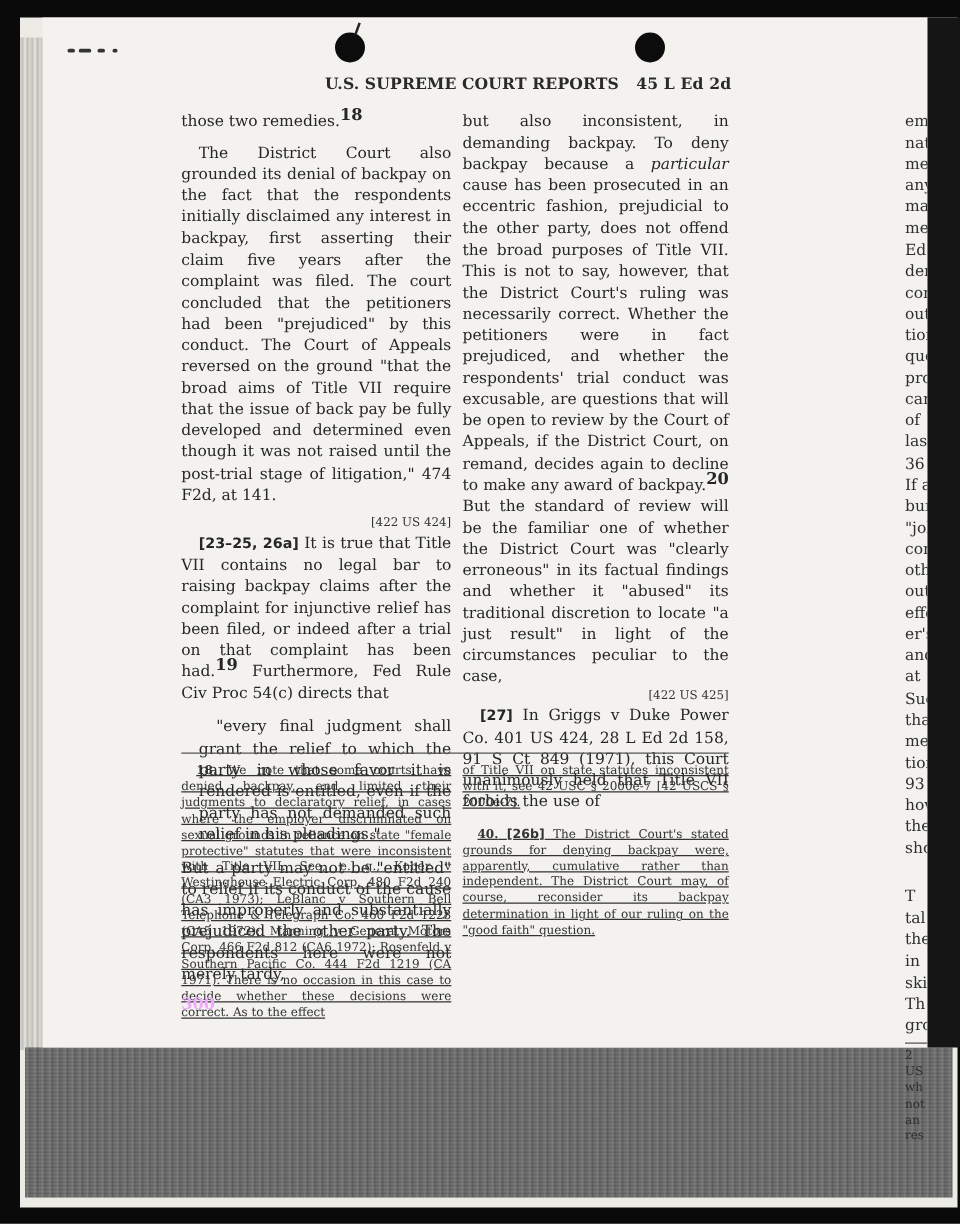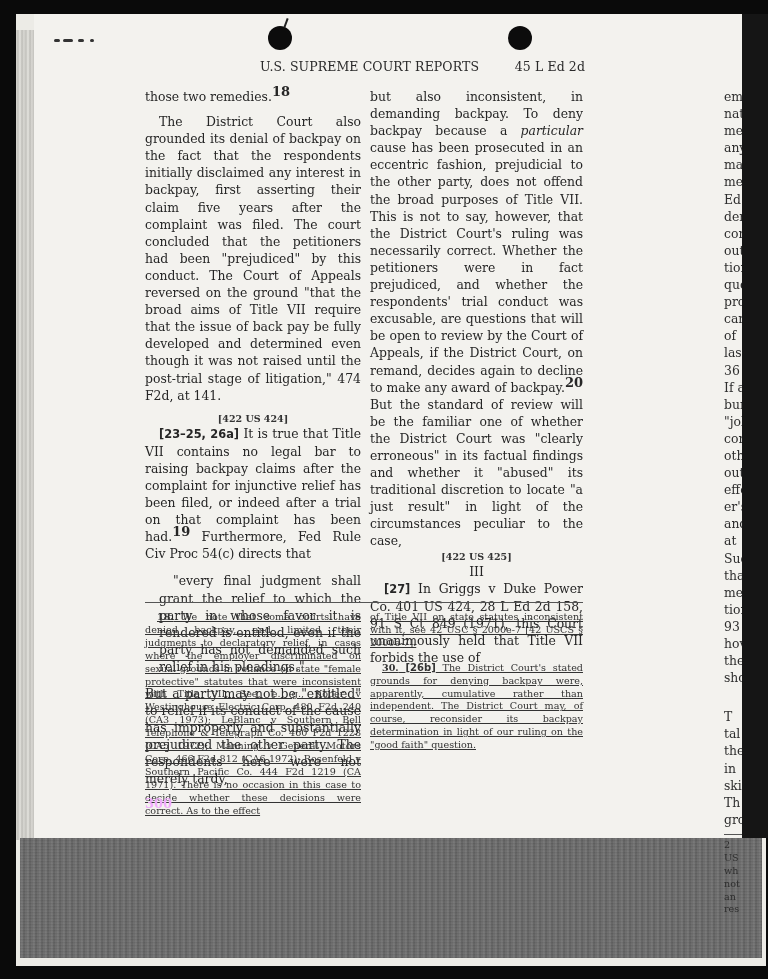--- a/index.html
+++ b/index.html
@@ -44,6 +44,7 @@
     position: absolute; top: 59px; left: 260px; width: 325px;
     font-size: 12.5px; color: #2a2a2a; display: flex; justify-content: space-between;
     letter-spacing: 0.1px;
+    font-weight: bold;
   }
   .col {
     position: absolute; font-size: 12.4px; line-height: 17.1px; color: #262626;

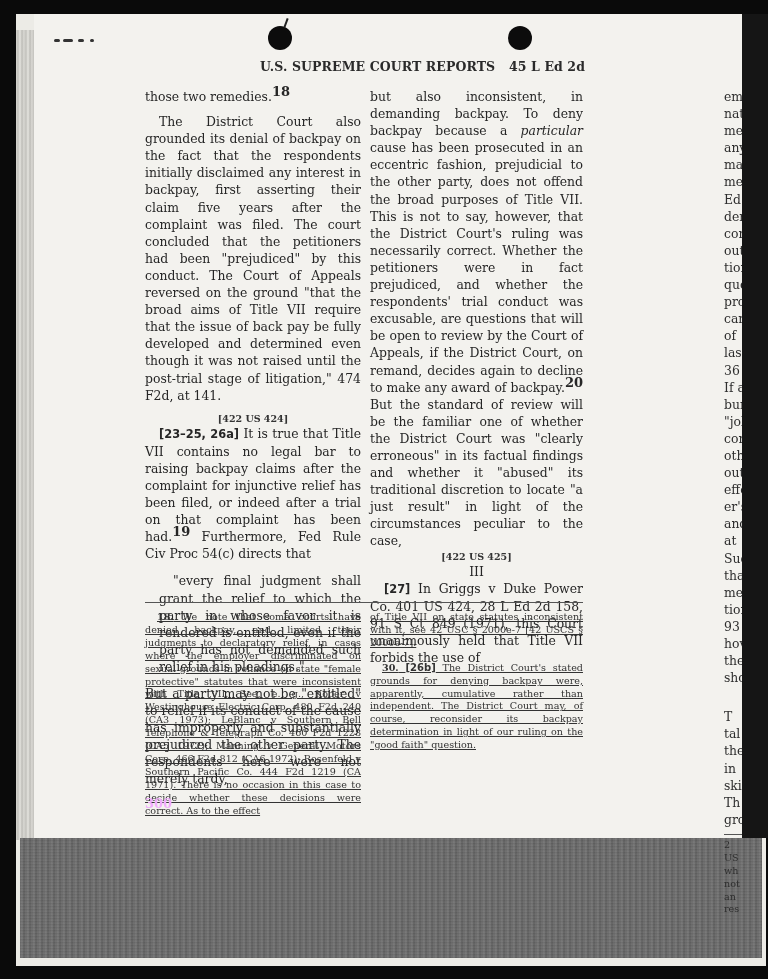--- a/index.html
+++ b/index.html
@@ -55,7 +55,7 @@
   .col-right { left: 370px; top: 88px; width: 213px; }
   .indent { text-indent: 14px; }
   .gap { height: 8px; }
-  .star-page { text-align: center; font-size: 9.5px; line-height: 13px; color: #333; font-weight: bold; }
+  .star-page { text-align: right; font-size: 9.5px; line-height: 13px; color: #333; font-weight: normal; }
   .headnote { font-weight: bold; font-family: "DejaVu Sans", "Liberation Sans", sans-serif; font-size: 11.4px; }
   .blockquote { margin: 10px 0 10px 14px !important; text-indent: 14px; }
   .section { text-align: center; margin: 22px 0 12px; }

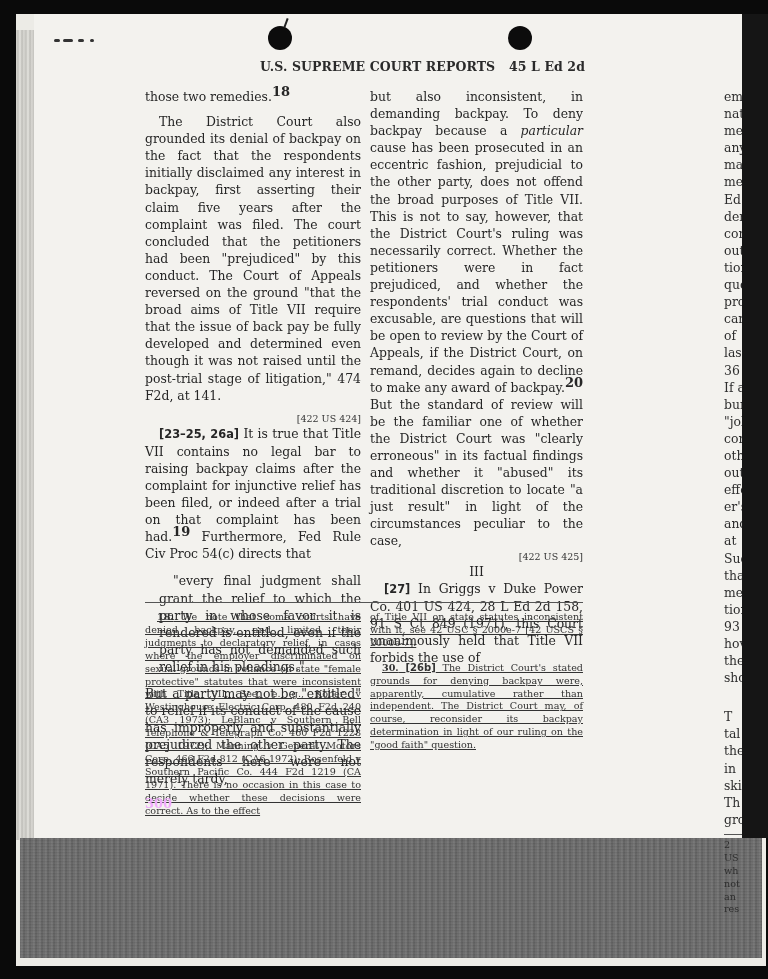--- a/index.html
+++ b/index.html
@@ -120,7 +120,6 @@
 <div class="col col-right">
   <p><span>but also inconsistent, in demanding backpay. To deny backpay because a </span><em>particular</em><span> cause has been prosecuted in an eccentric fashion, prejudicial to the other party, does not offend the broad purposes of Title VII. This is not to say, however, that the District Court's ruling was necessarily correct. Whether the petitioners were in fact prejudiced, and whether the respondents' trial conduct was excusable, are questions that will be open to review by the Court of Appeals, if the District Court, on remand, decides again to decline to make any award of backpay.</span><sup>20</sup><span> But the standard of review will be the familiar one of whether the District Court was "clearly erroneous" in its factual findings and whether it "abused" its traditional discretion to locate "a just result" in light of the circumstances peculiar to the case,</span></p>
   <p class="star-page">[422 US 425]</p>
-  <p class="section">III</p>
   <p class="indent"><span class="headnote">[27]</span><span> In Griggs v Duke Power Co. 401 US 424, 28 L Ed 2d 158, 91 S Ct 849 (1971), this Court unanimously held that Title VII forbids the use of</span></p>
 </div>
 

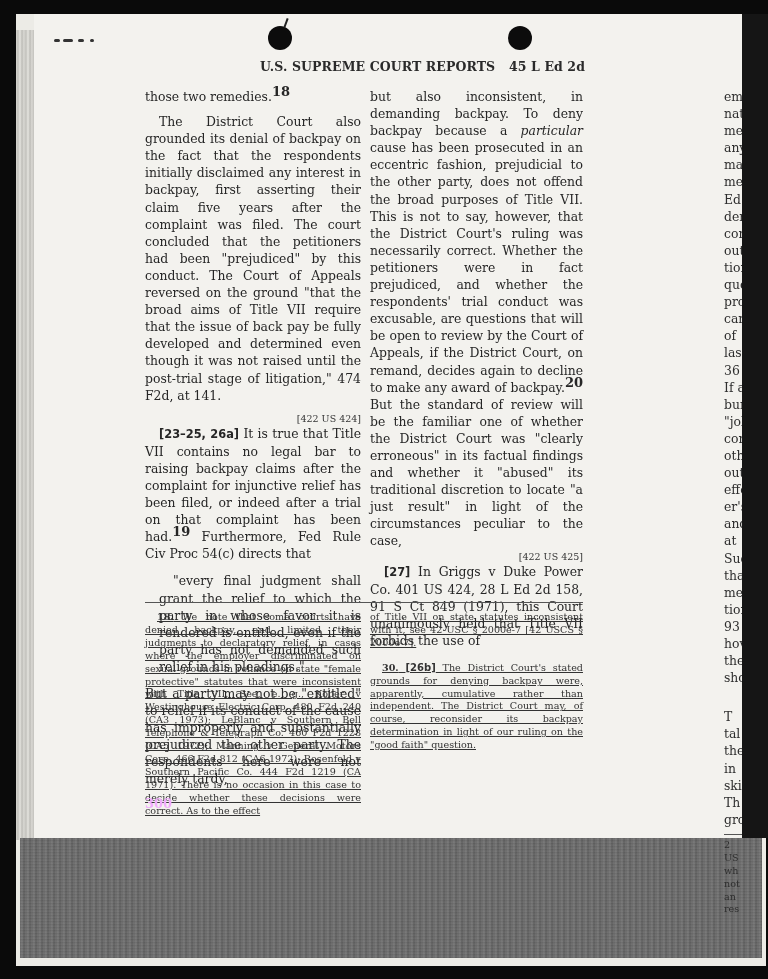--- a/index.html
+++ b/index.html
@@ -133,7 +133,7 @@
   <p>of Title VII on state statutes inconsistent with it, see 42 USC § 2000e-7 [42 USCS § 2000e-7].</p>
   <div class="fn-gap"></div>
   <div class="fn-gap"></div>
-  <p class="indent"><span class="fn-num">30.</span> <span class="headnote" style="font-size:10px">[26b]</span><span> The District Court's stated grounds for denying backpay were, apparently, cumulative rather than independent. The District Court may, of course, reconsider its backpay determination in light of our ruling on the "good faith" question.</span></p>
+  <p class="indent"><span class="fn-num">40.</span> <span class="headnote" style="font-size:10px">[26b]</span><span> The District Court's stated grounds for denying backpay were, apparently, cumulative rather than independent. The District Court may, of course, reconsider its backpay determination in light of our ruling on the "good faith" question.</span></p>
 </div>
 
 <div class="folio">300</div>

